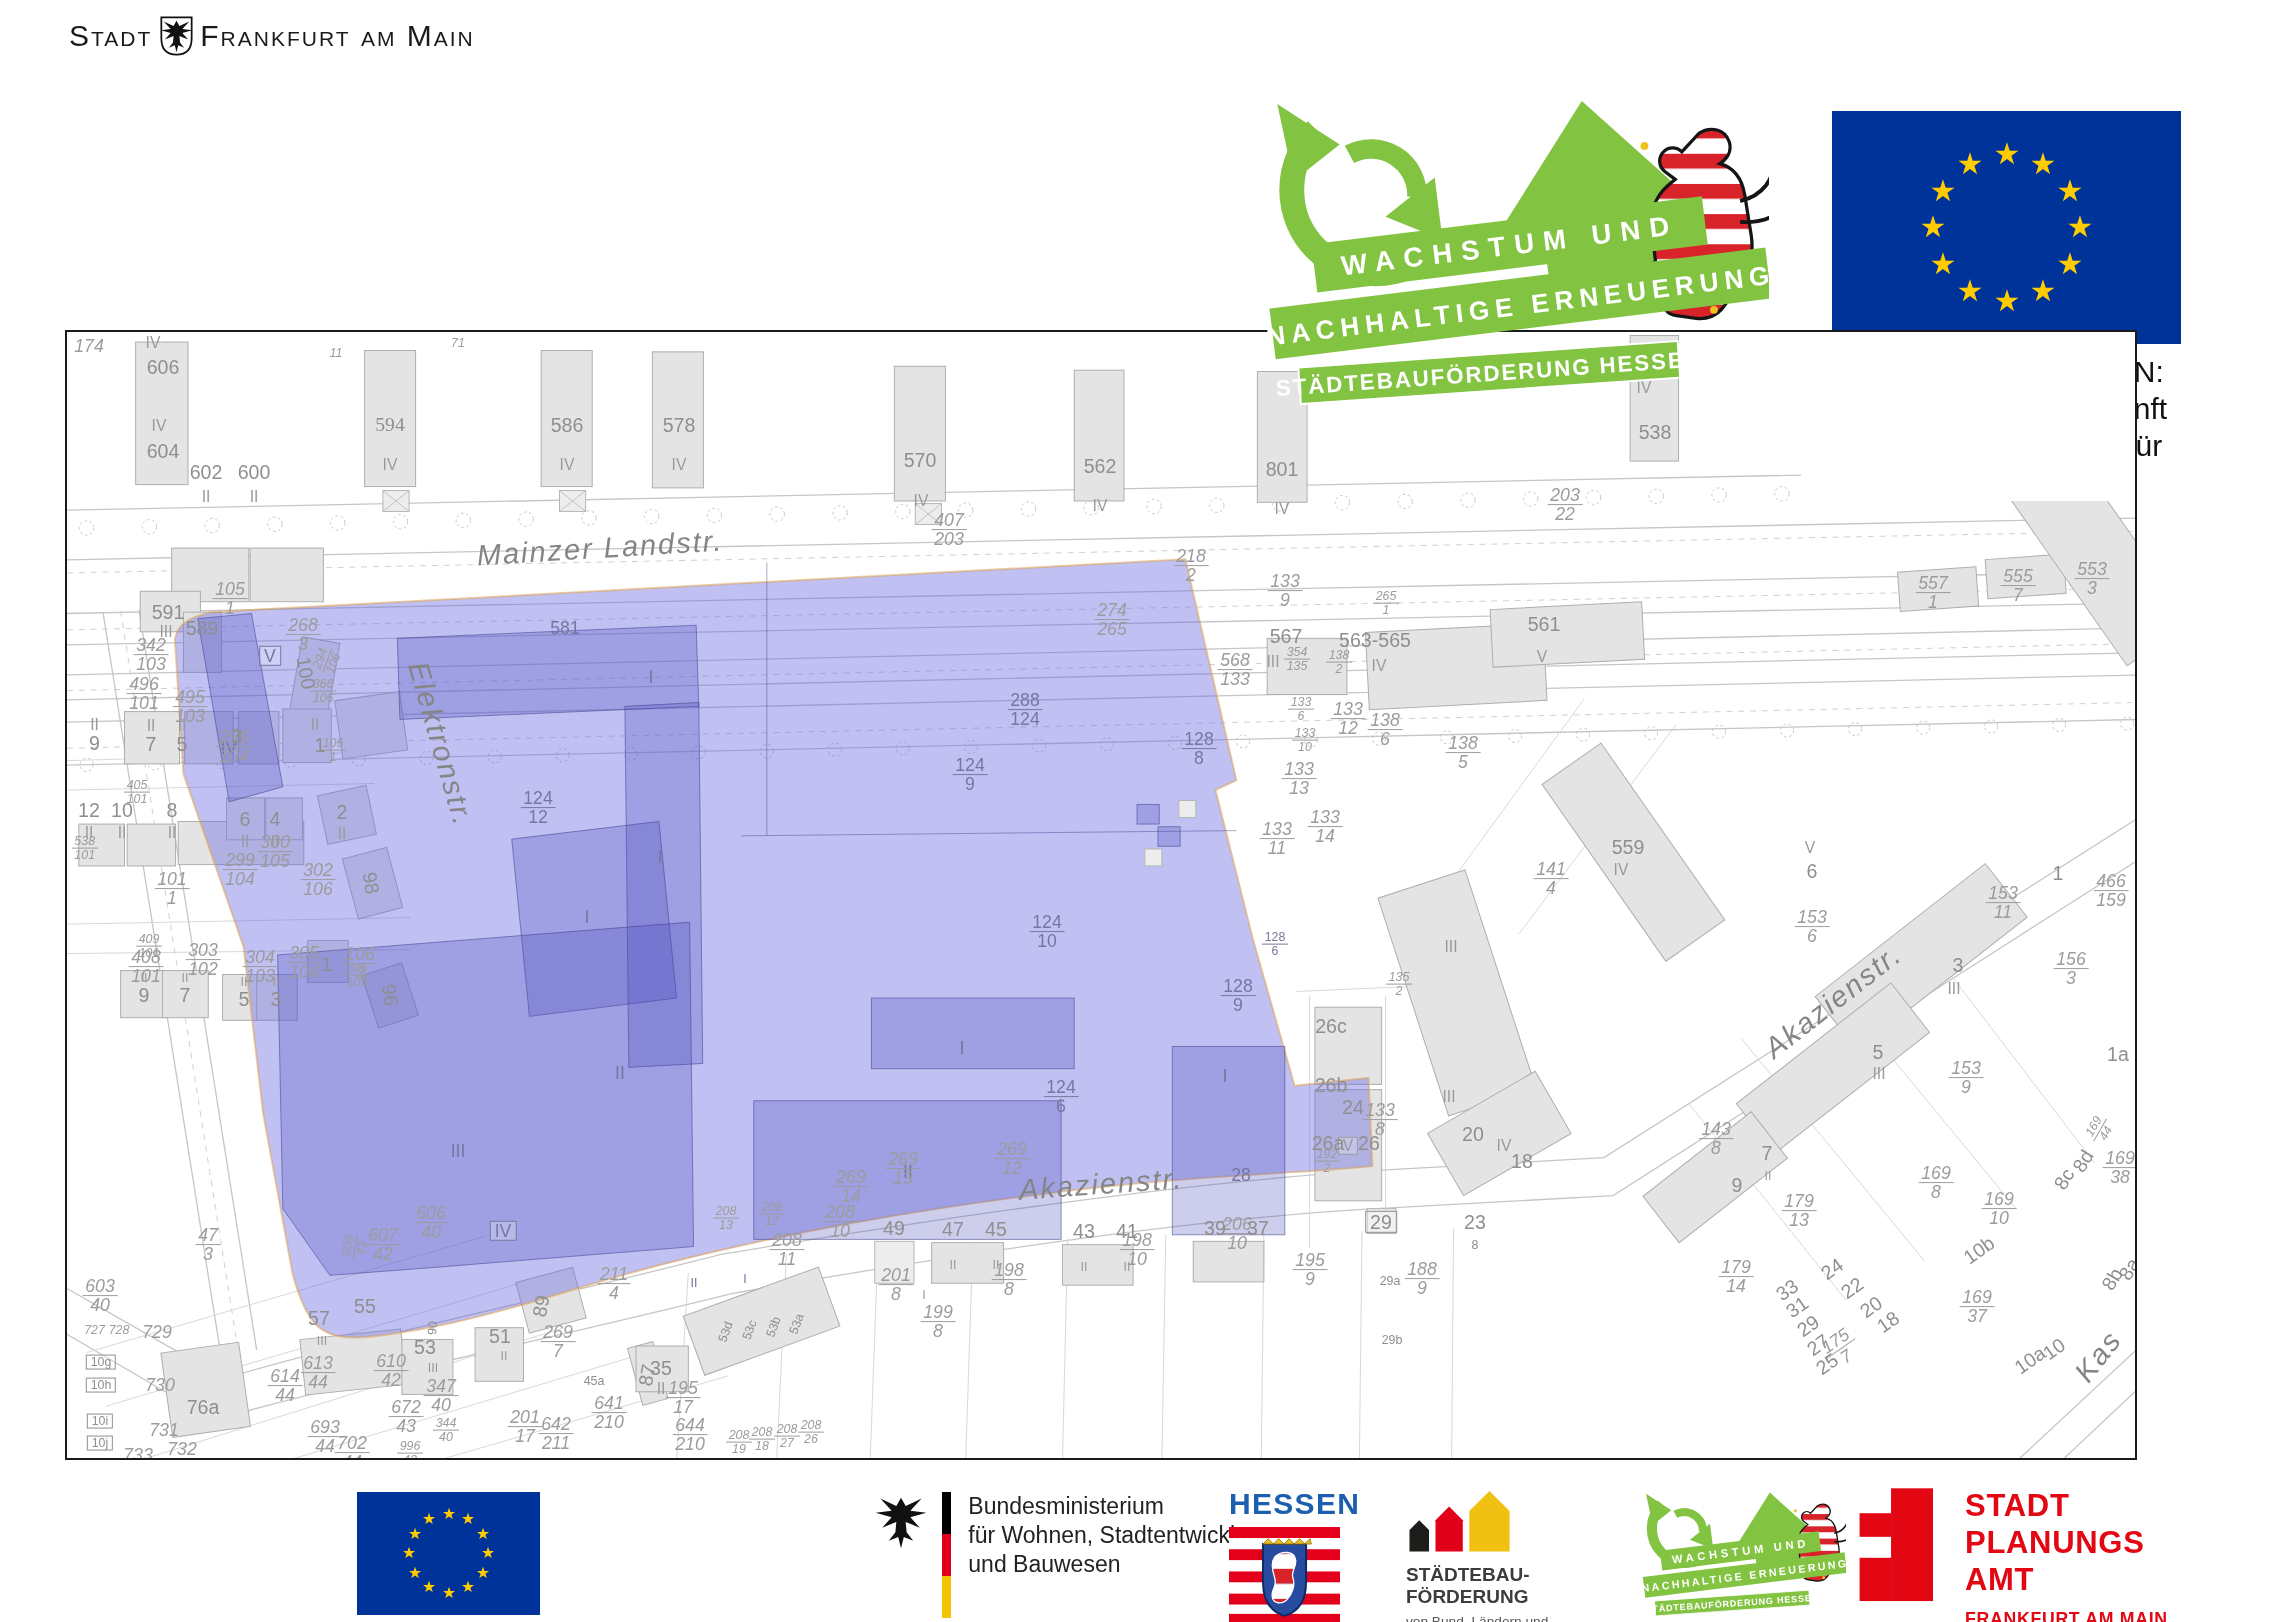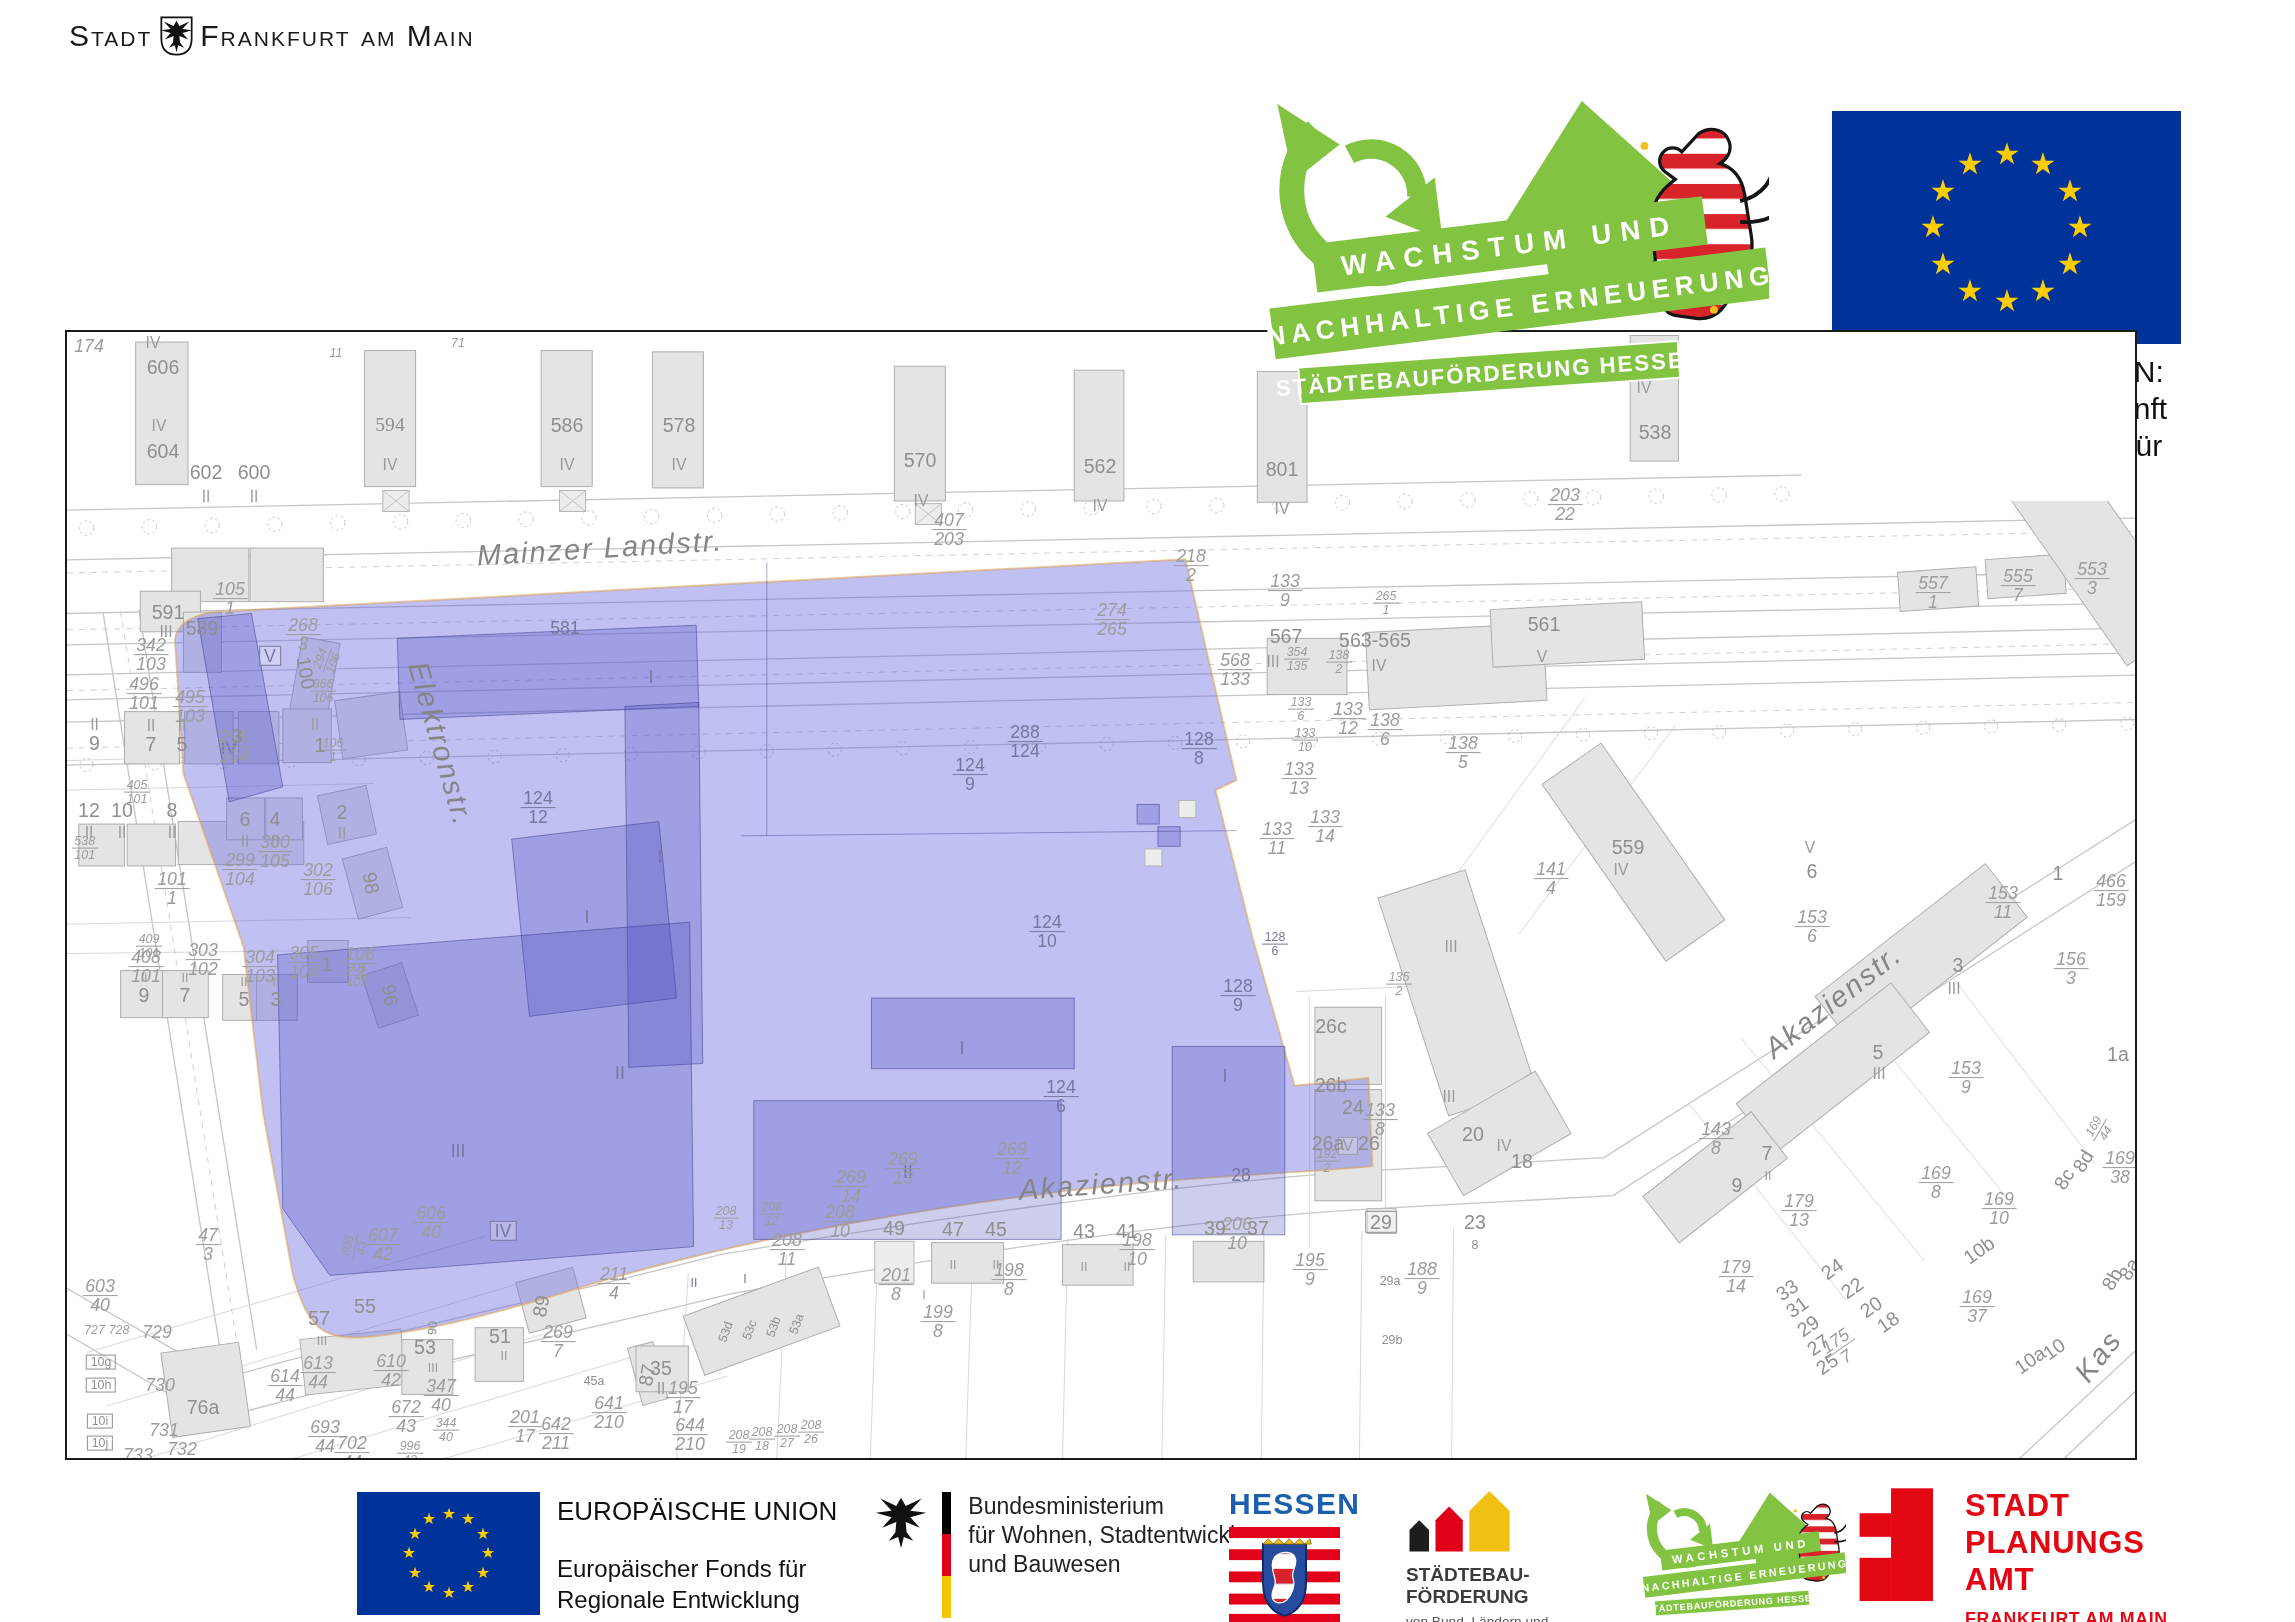--- a/index.html
+++ b/index.html
@@ -448,7 +448,7 @@
           <span class="fr-top">124</span>
           <span class="fr-bot">9</span>
         </div>
-        <div class="lbl pb" style="left: 958px; top: 378px; transform: translate(-50%, -50%) rotate(0deg); margin-top: 32px;">
+        <div class="lbl pb" style="left: 958px; top: 378px; transform: translate(-50%, -50%) rotate(0deg);">
           <span class="fr-top">288</span>
           <span class="fr-bot">124</span>
         </div>

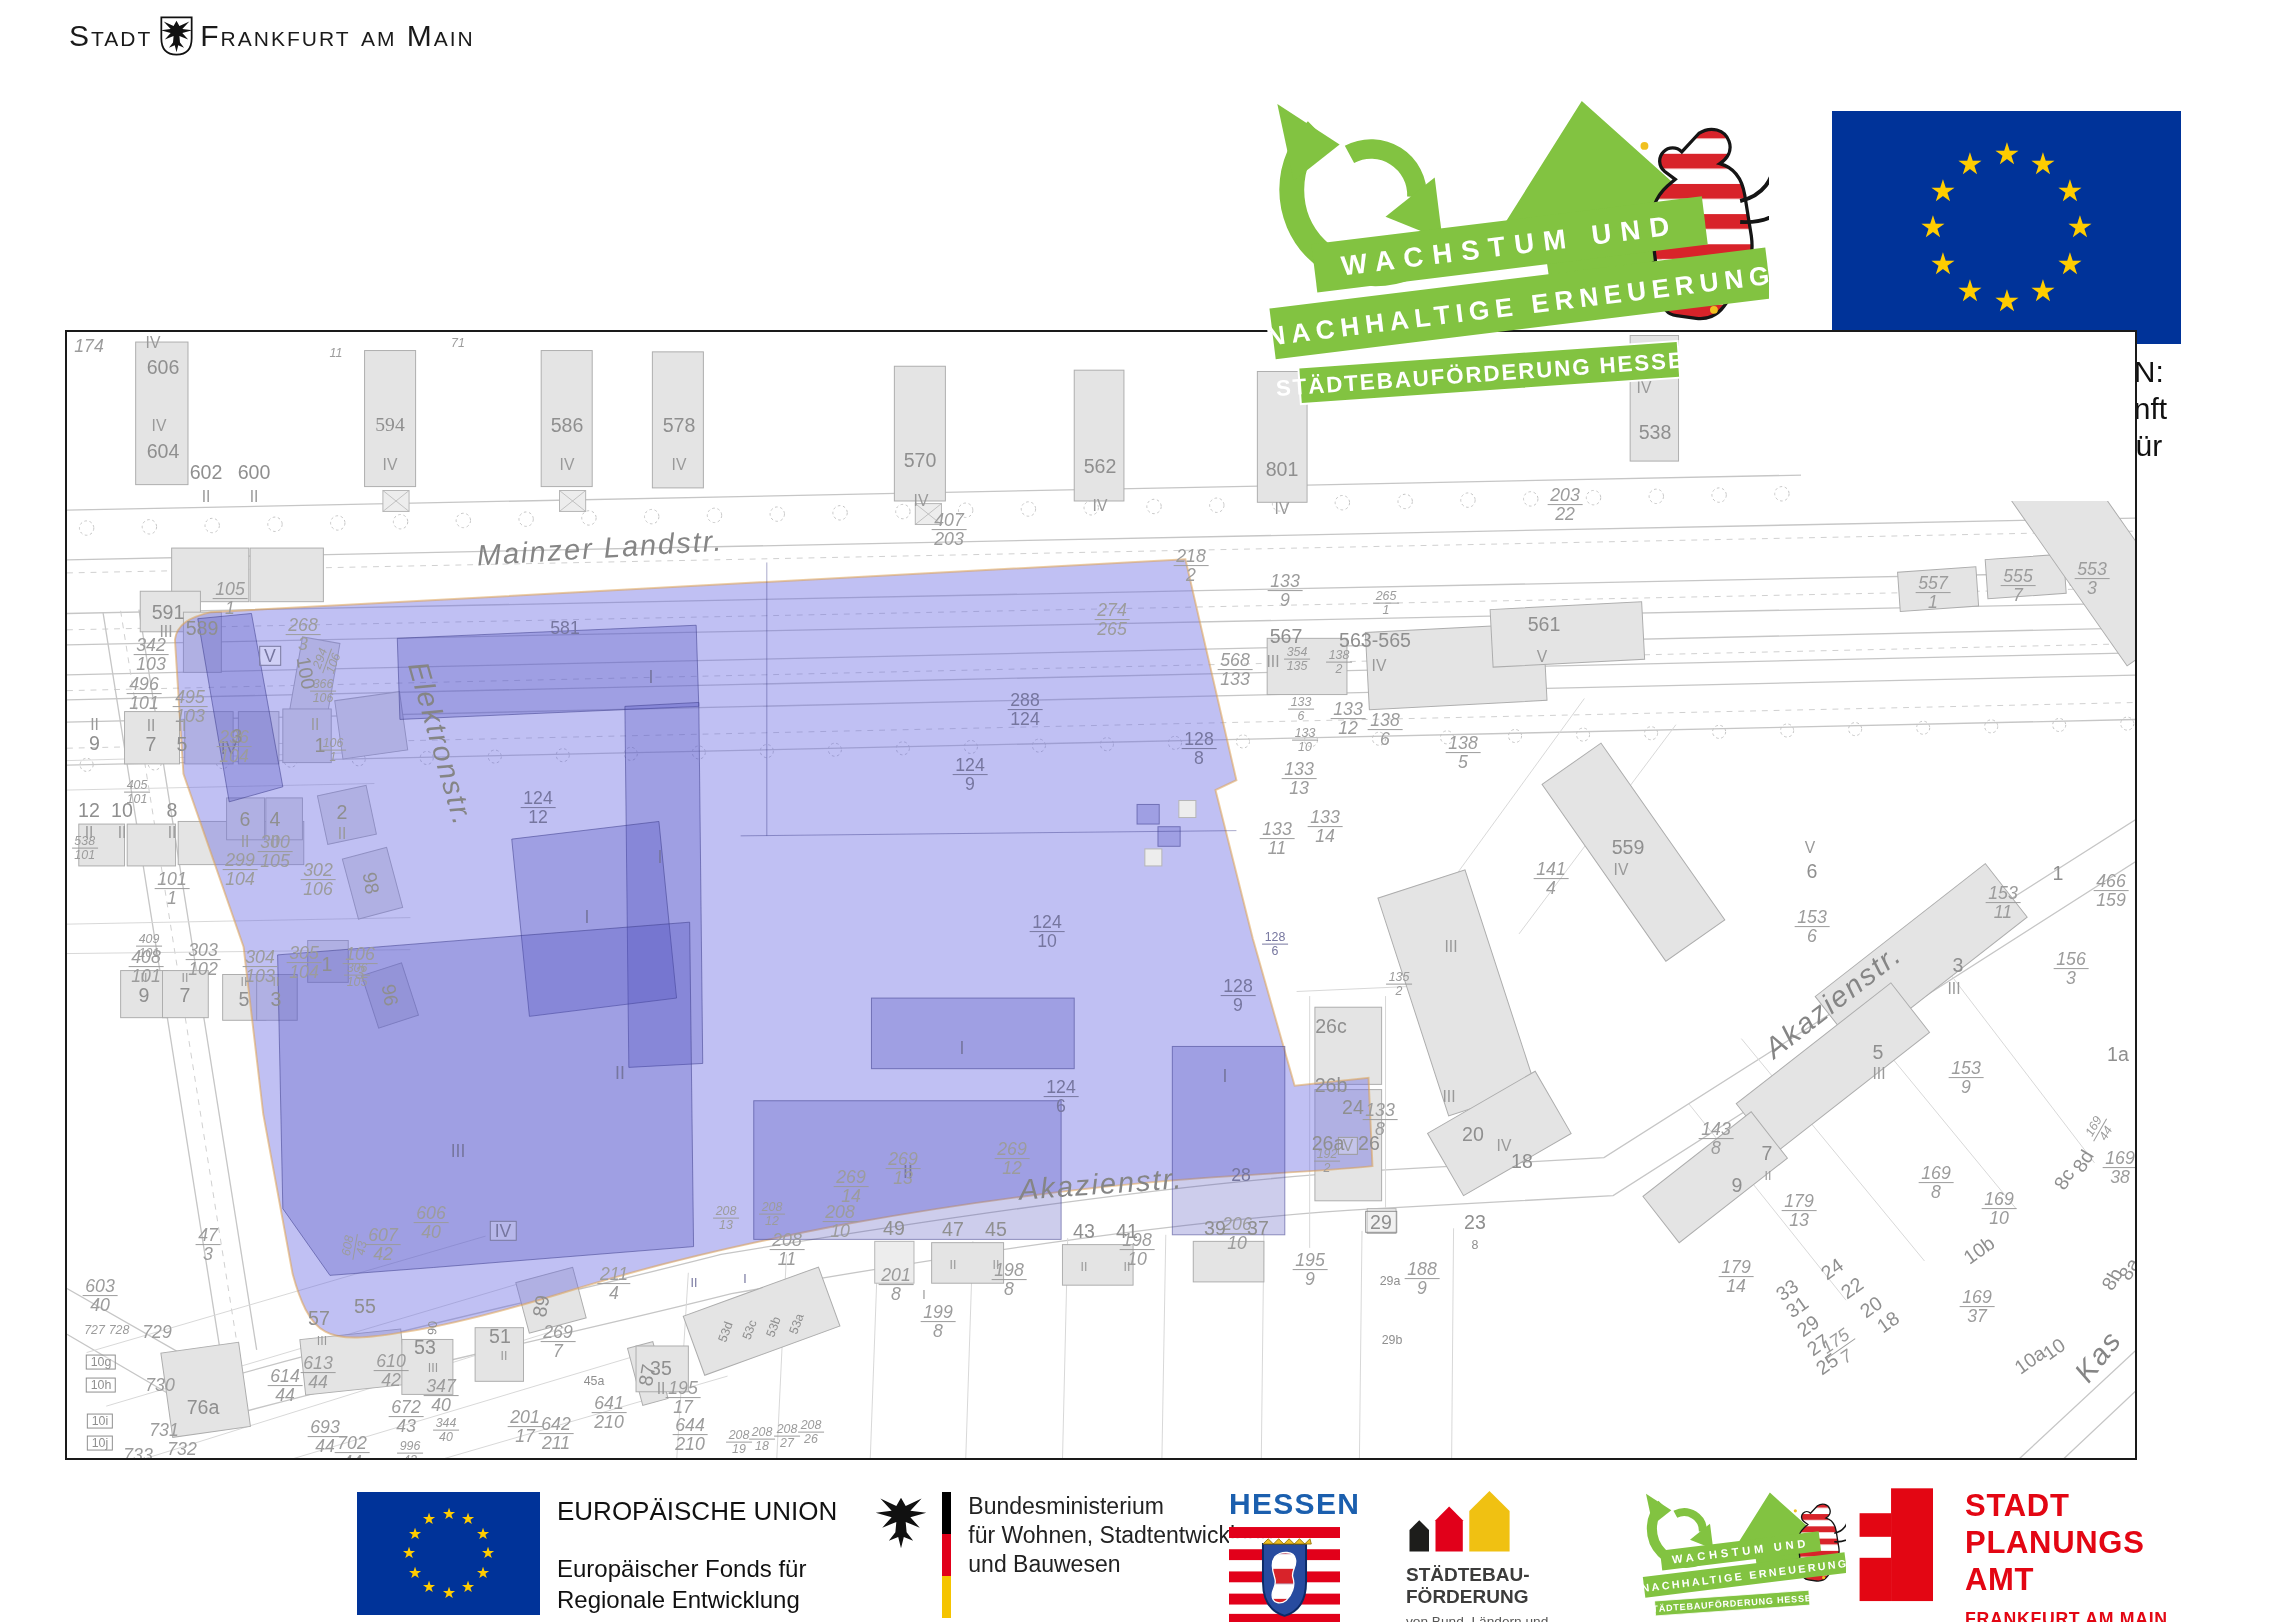--- a/index.html
+++ b/index.html
@@ -1017,13 +1017,6 @@
         <span class="star" style="left: 58px; top: 42px;">★</span>
         <span class="star" style="left: 72px; top: 27.5px;">★</span>
       </div>
-    <div id="f-eu-text">
-      <div class="t1">EUROPÄISCHE UNION</div>
-      <div class="t2">
-        <div>Europäischer Fonds für</div>
-        <div>Regionale Entwicklung</div>
-      </div>
-    </div>
 
     <div id="f-bund">
       <svg width="60" height="60" viewBox="0 0 60 64">

